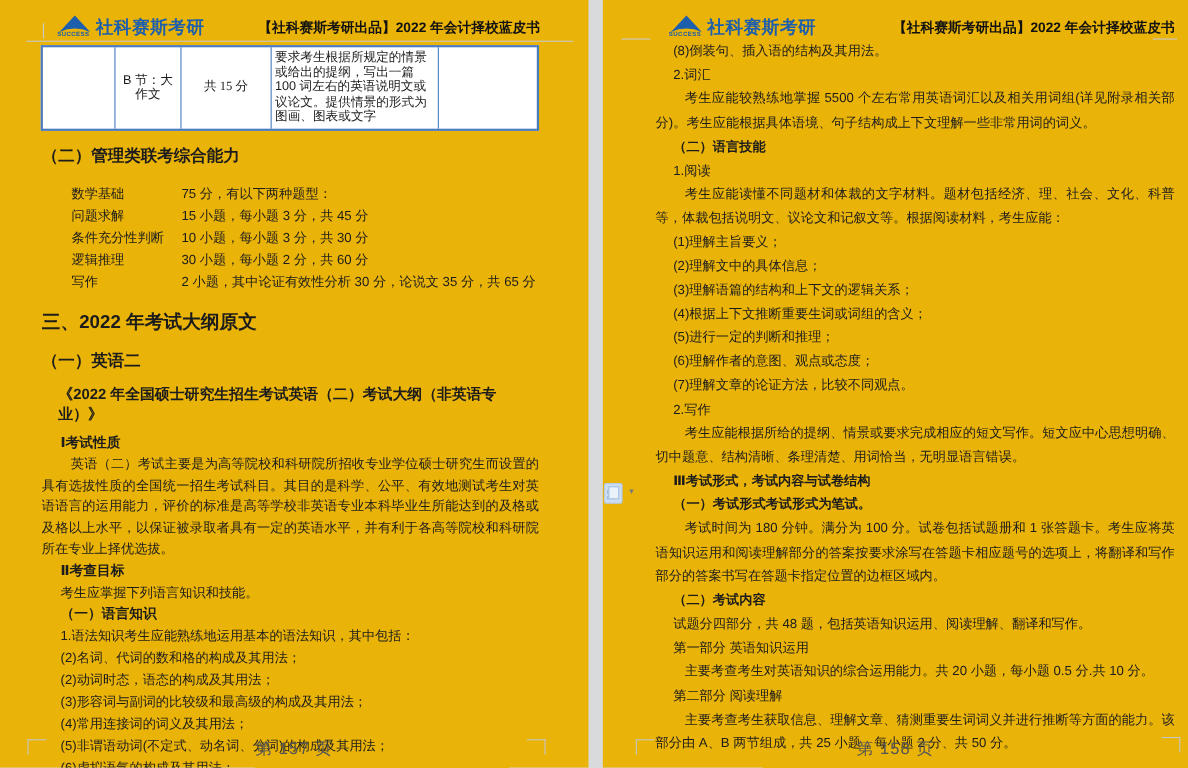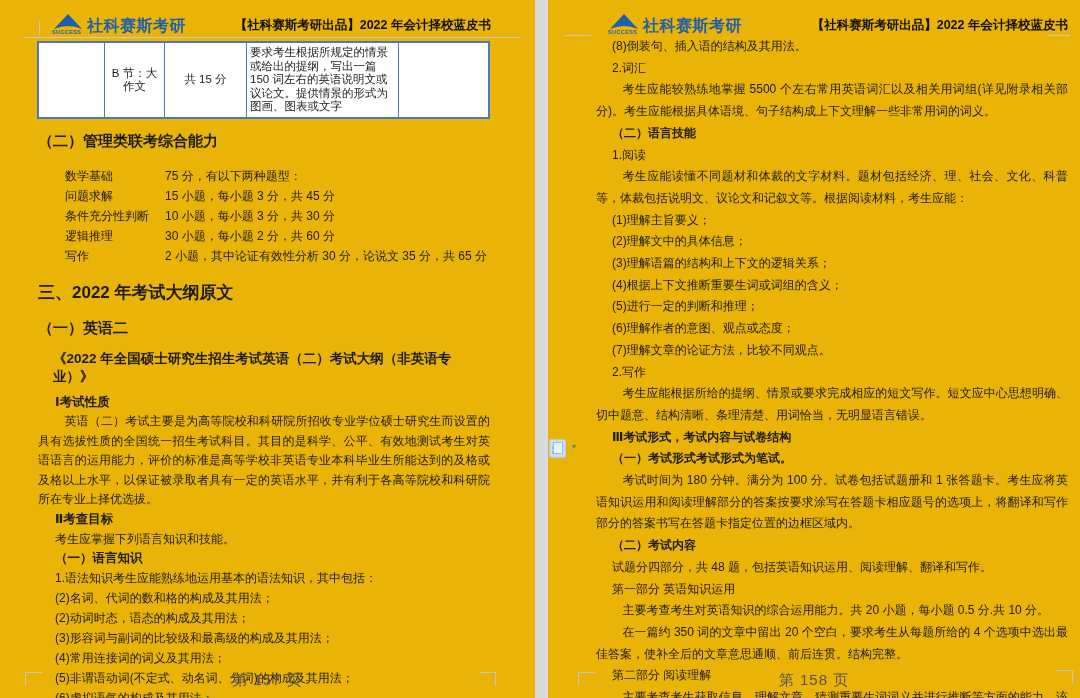--- a/index.html
+++ b/index.html
@@ -110,7 +110,7 @@
     <div class="cell c1"></div>
     <div class="cell c2">B 节：大作文</div>
     <div class="cell c3">共 15 分</div>
-    <div class="cell c4">要求考生根据所规定的情景或给出的提纲，写出一篇 150 词左右的英语说明文或议论文。提供情景的形式为图画、图表或文字</div>
+    <div class="cell c4">要求考生根据所规定的情景或给出的提纲，写出一篇 100 词左右的英语说明文或议论文。提供情景的形式为图画、图表或文字</div>
     <div class="cell c5"></div>
   </div>
 

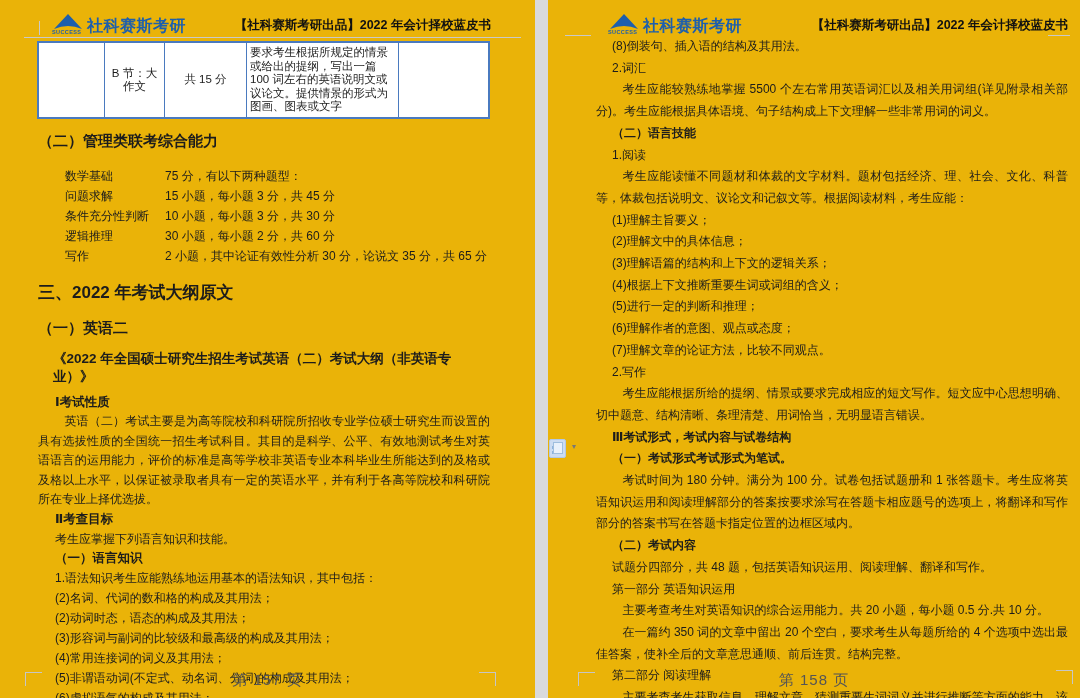--- a/index.html
+++ b/index.html
@@ -44,7 +44,7 @@
     font-size:11.5px;line-height:13.5px;text-align:center;padding:2px 3px;
   }
   .score-table .cell:last-child{border-right:0;}
-  .c1{width:66px;} .c2{width:60px;} .c3{width:82px;}
+  .c1{width:66px;} .c2{width:60px;} .c3{width:82px;font-family:Liberation Serif, serif;}
   .c4{width:152px;text-align:left !important;justify-content:flex-start;align-items:flex-start;padding-top:3px;}
   .c5{flex:1;}
 

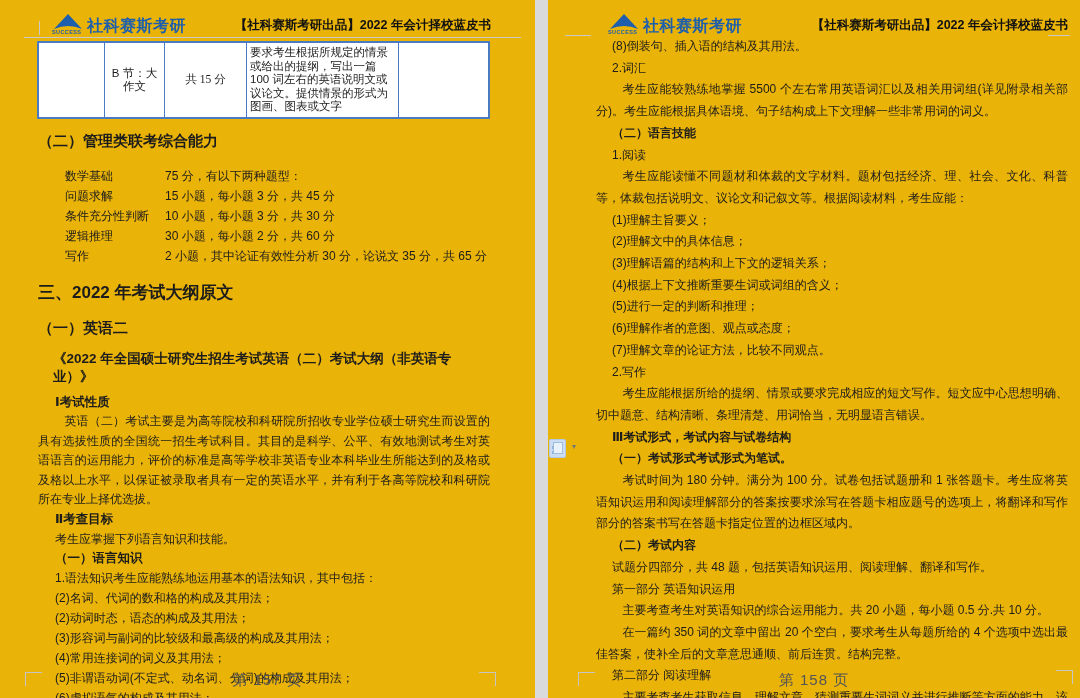--- a/index.html
+++ b/index.html
@@ -200,7 +200,6 @@
     <p class="item">试题分四部分，共 48 题，包括英语知识运用、阅读理解、翻译和写作。</p>
     <p class="item">第一部分  英语知识运用</p>
     <p class="para">主要考查考生对英语知识的综合运用能力。共 20 小题，每小题 0.5 分.共 10 分。</p>
-    <p class="para">在一篇约 350 词的文章中留出 20 个空白，要求考生从每题所给的 4 个选项中选出最佳答案，使补全后的文章意思通顺、前后连贯。结构完整。</p>
     <p class="item">第二部分  阅读理解</p>
     <p class="para">主要考查考生获取信息、理解文章、猜测重要生词词义并进行推断等方面的能力。该部分由 A、B 两节组成，共 25 小题，每小题 2 分、共 50 分。</p>
 

